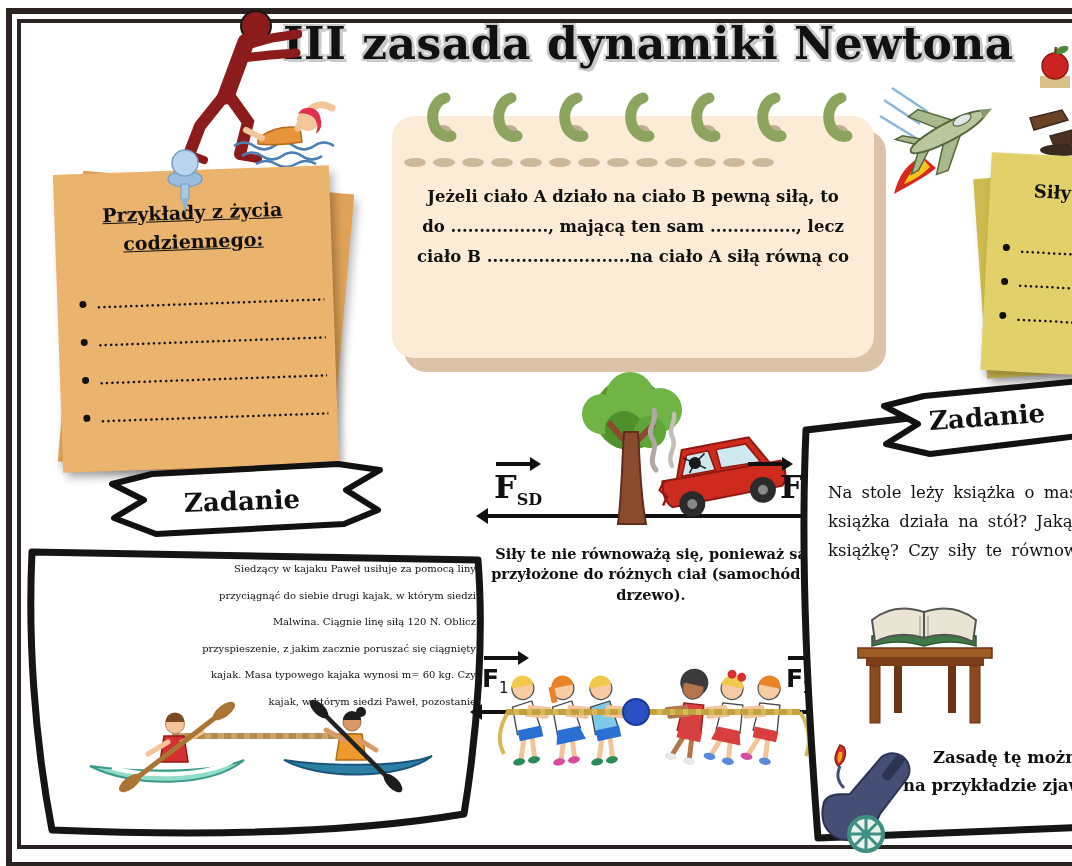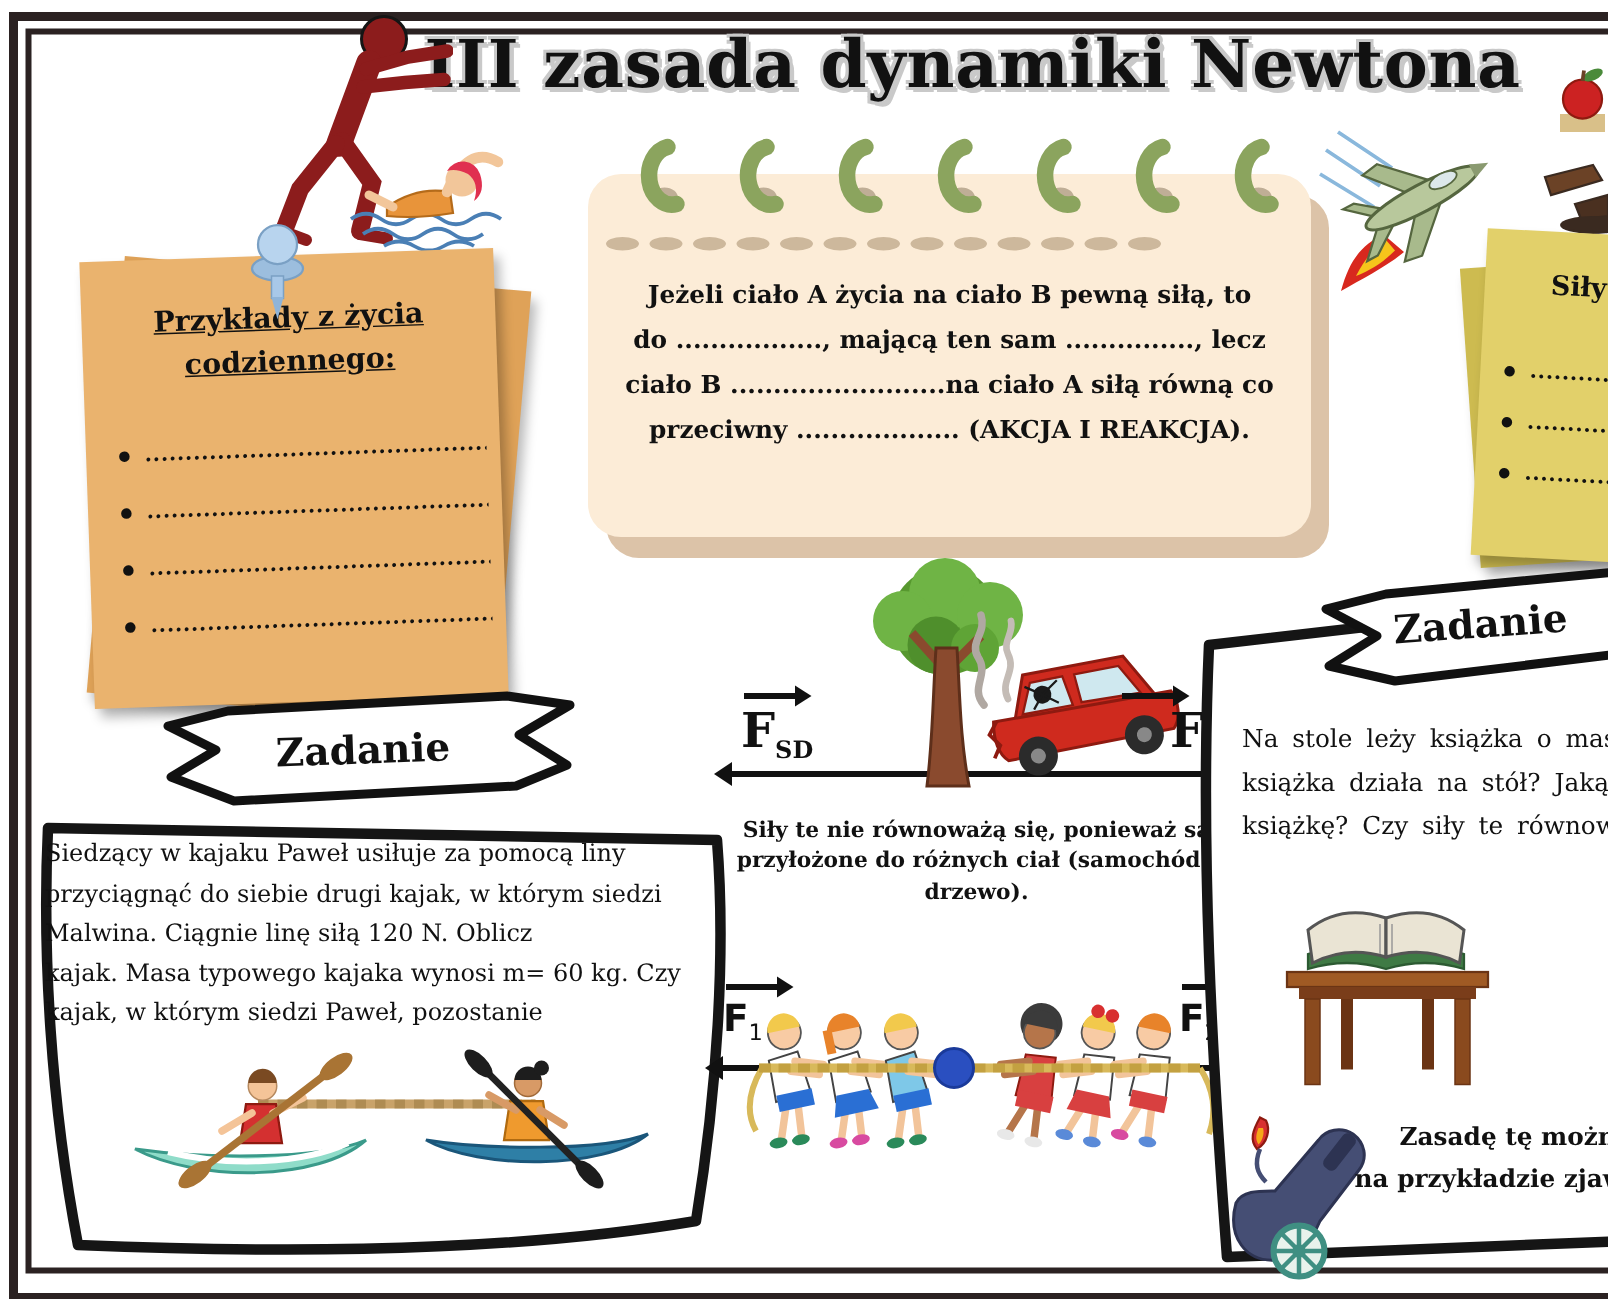--- a/index.html
+++ b/index.html
@@ -156,7 +156,7 @@
     <span class="dash"></span>
   </div>
   <div class="abs law-lines">
-    <div class="nw">Jeżeli ciało A życia na ciało B pewną siłą, to</div>
+    <div class="nw">Jeżeli ciało A działo na ciało B pewną siłą, to</div>
     <div class="nw">do ................., mającą ten sam ..............., lecz</div>
     <div class="nw">ciało B .........................na ciało A siłą równą co</div>
     <div class="nw">przeciwny ................... (AKCJA I REAKCJA).</div>

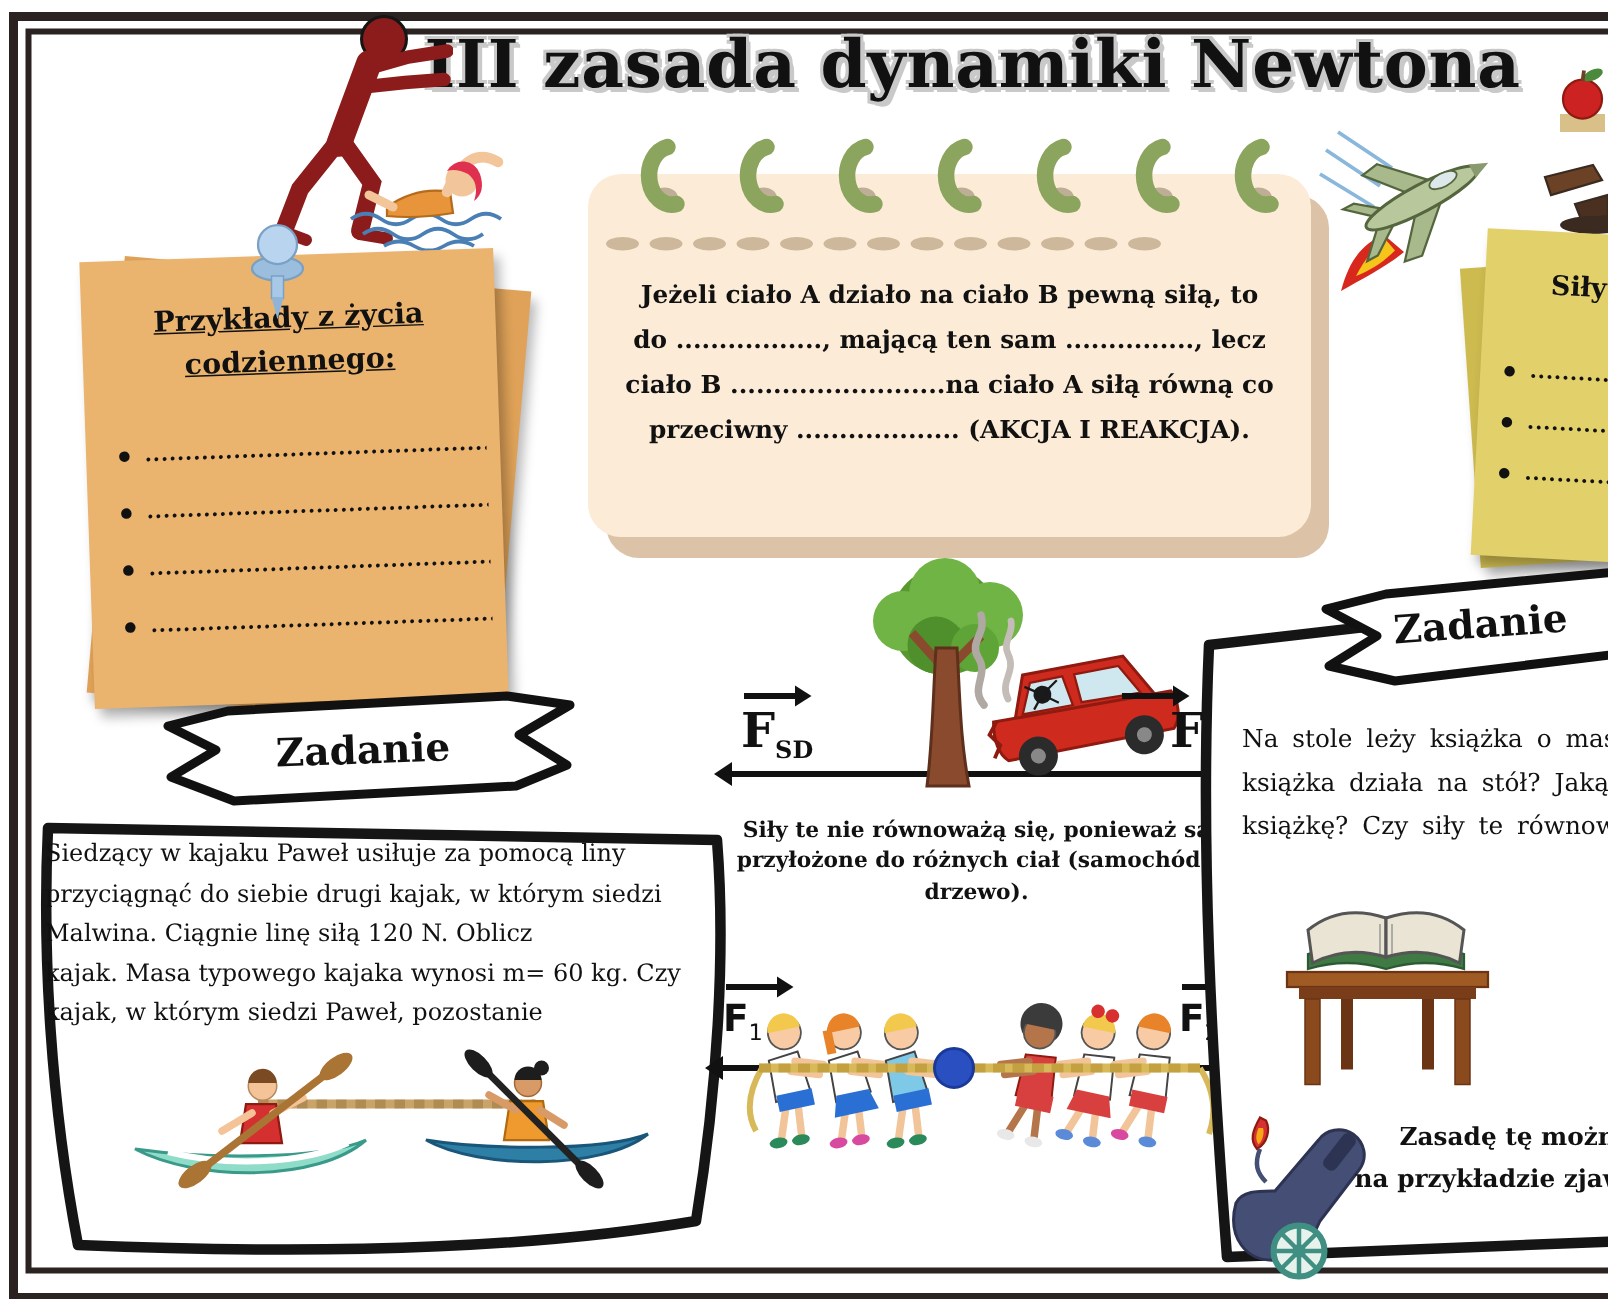--- a/index.html
+++ b/index.html
@@ -159,7 +159,6 @@
     <div class="nw">Jeżeli ciało A działo na ciało B pewną siłą, to</div>
     <div class="nw">do ................., mającą ten sam ..............., lecz</div>
     <div class="nw">ciało B .........................na ciało A siłą równą co</div>
-    <div class="nw">przeciwny ................... (AKCJA I REAKCJA).</div>
   </div>
 
   <svg class="abs" style="left:878px;top:72px;" width="118" height="125" viewBox="0 0 118 125">

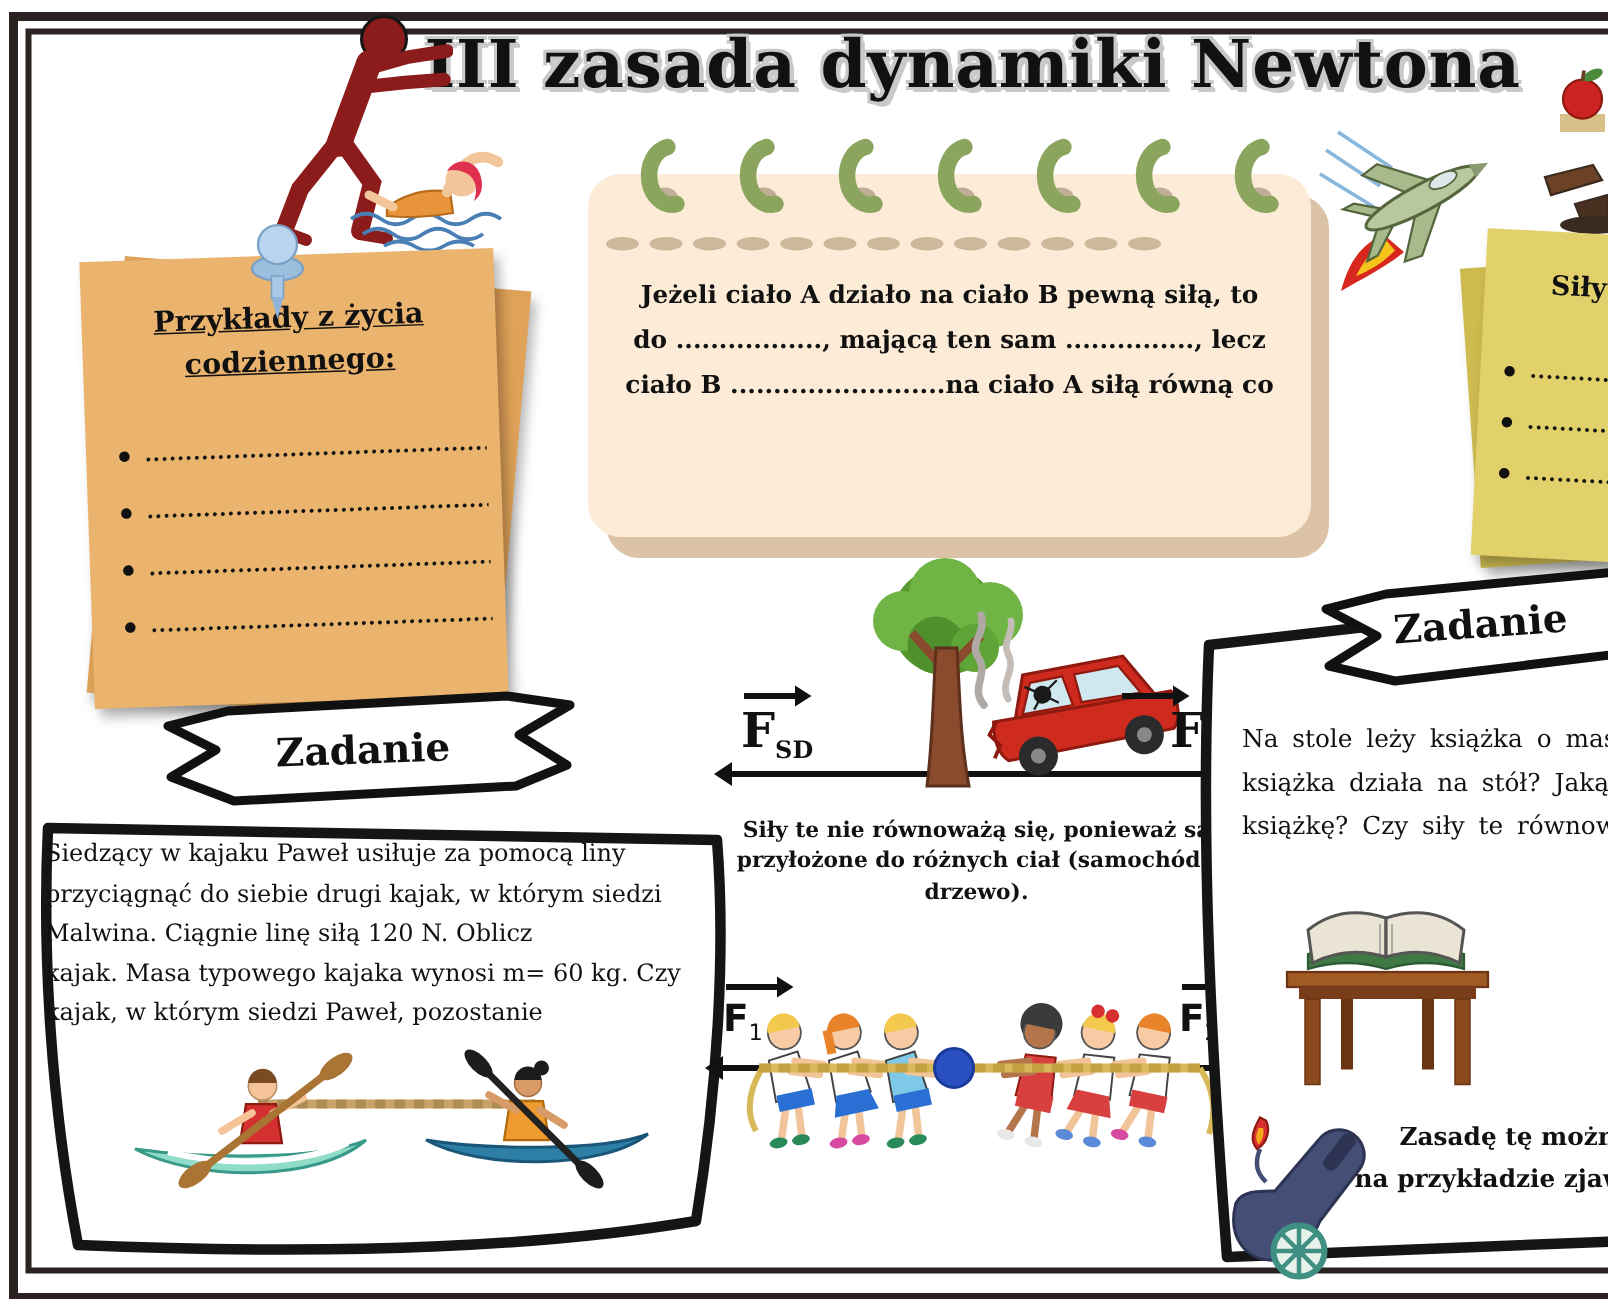--- a/index.html
+++ b/index.html
@@ -41,7 +41,7 @@
 
   
   .banner-text{position:absolute;width:100%;text-align:center;font-size:26px;font-weight:bold;}
-  .task-lines{text-align:left;font-size:16px;line-height:26.5px;}
+  .task-lines{text-align:right;font-size:10px;line-height:26.5px;}
   .task-right-line{white-space:nowrap;font-size:16.5px;line-height:29px;word-spacing:4px;}
 
   

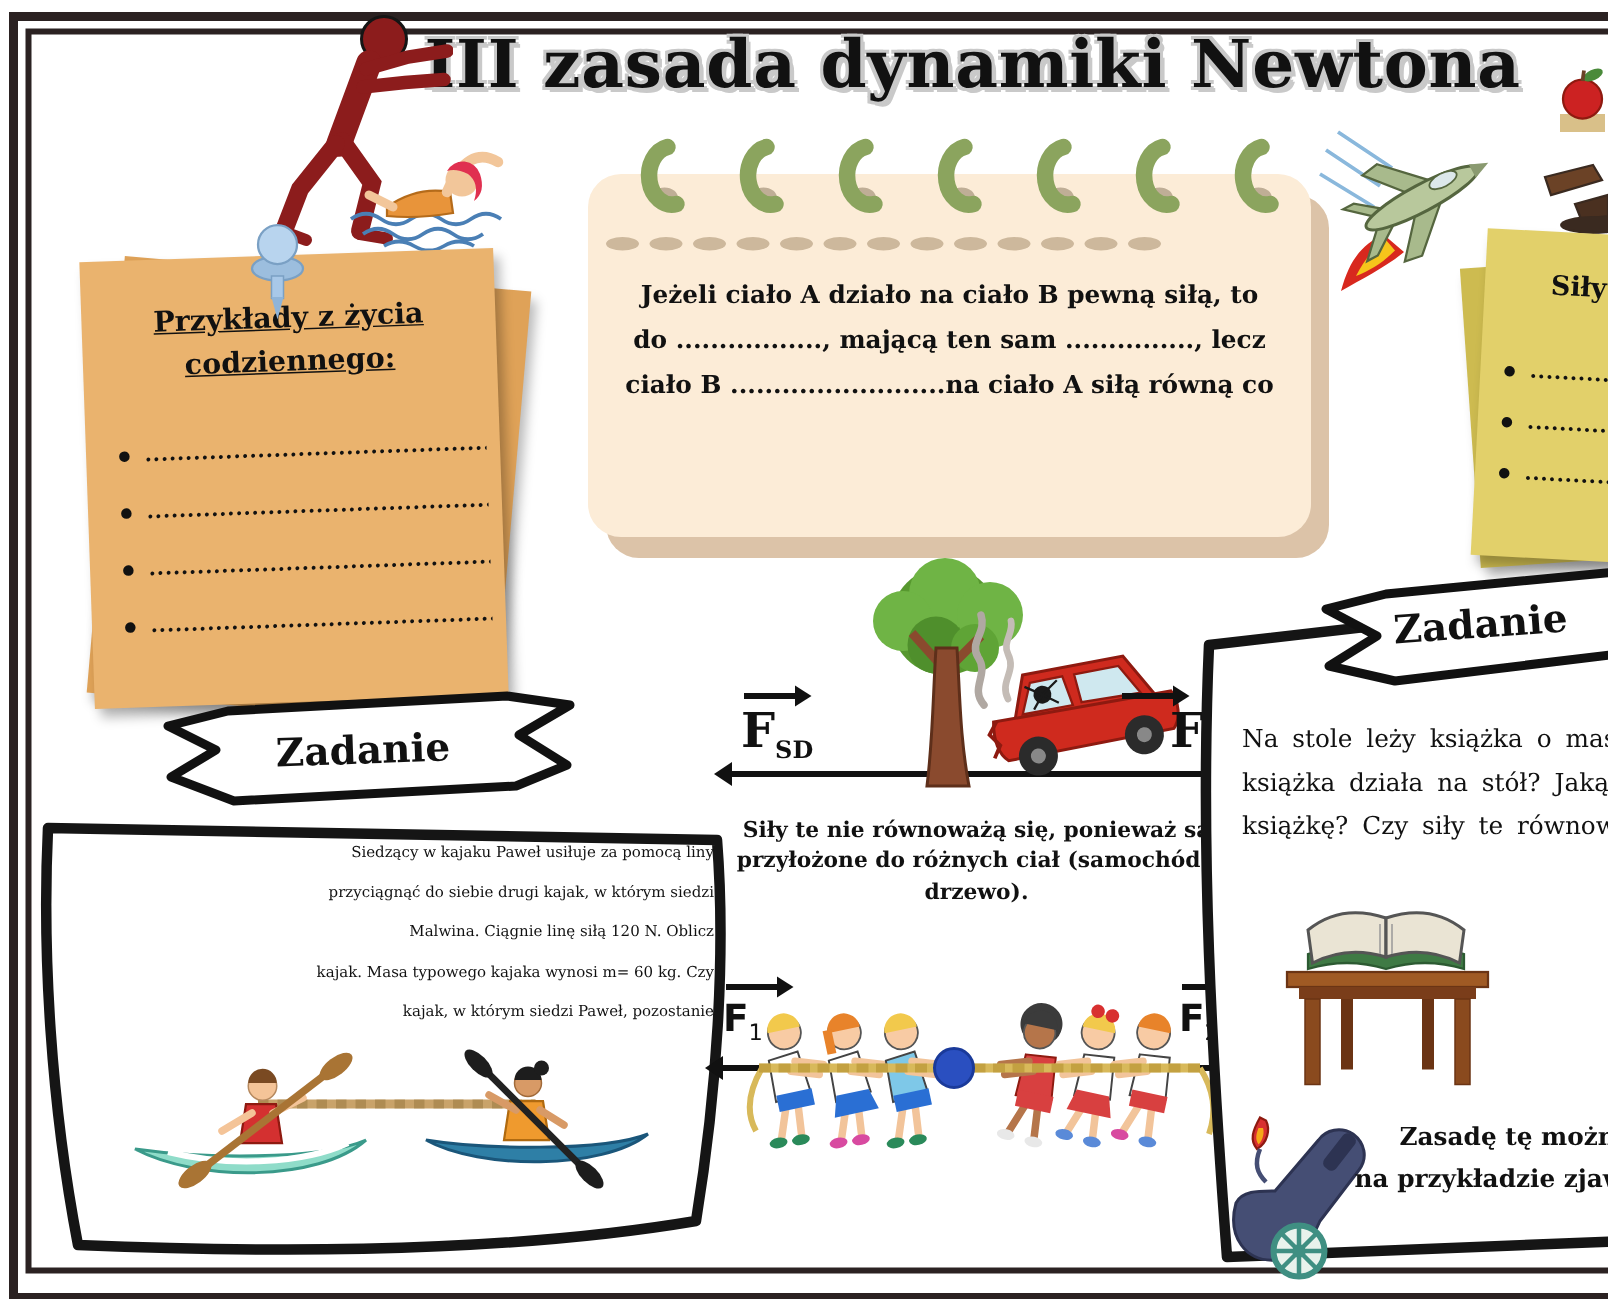--- a/index.html
+++ b/index.html
@@ -254,6 +254,7 @@
     <div class="nw">Siedzący w kajaku Paweł usiłuje za pomocą liny</div>
     <div class="nw">przyciągnąć do siebie drugi kajak, w którym siedzi</div>
     <div class="nw">Malwina. Ciągnie linę siłą 120 N. Oblicz</div>
+    <div class="nw">przyspieszenie, z jakim zacznie poruszać się ciągnięty</div>
     <div class="nw">kajak. Masa typowego kajaka wynosi m= 60 kg. Czy</div>
     <div class="nw">kajak, w którym siedzi Paweł, pozostanie</div>
   </div>

